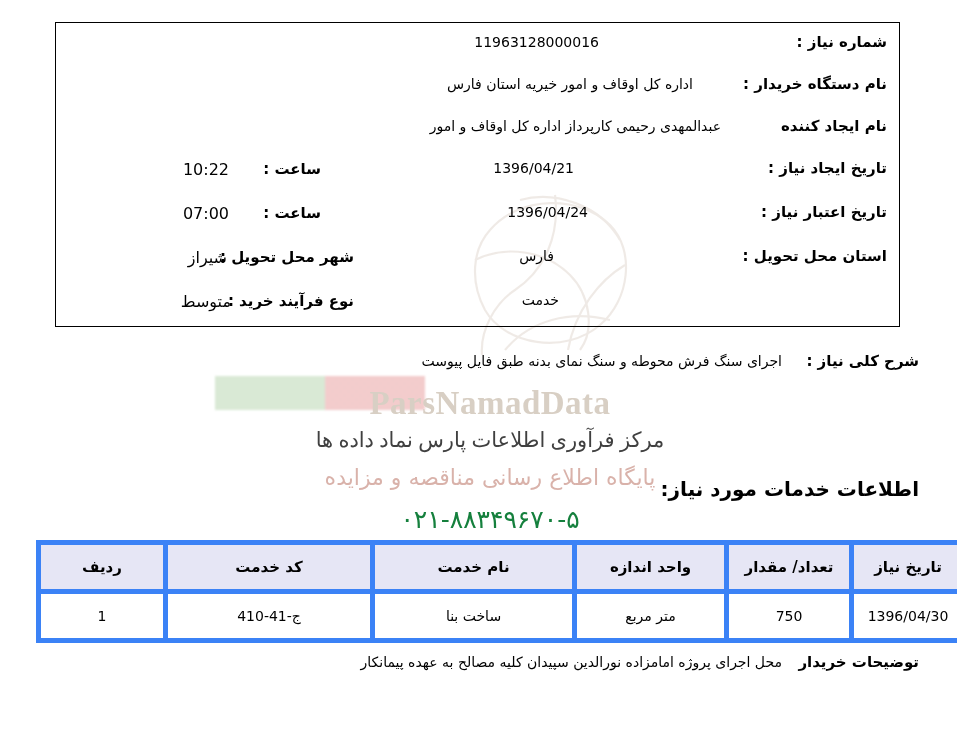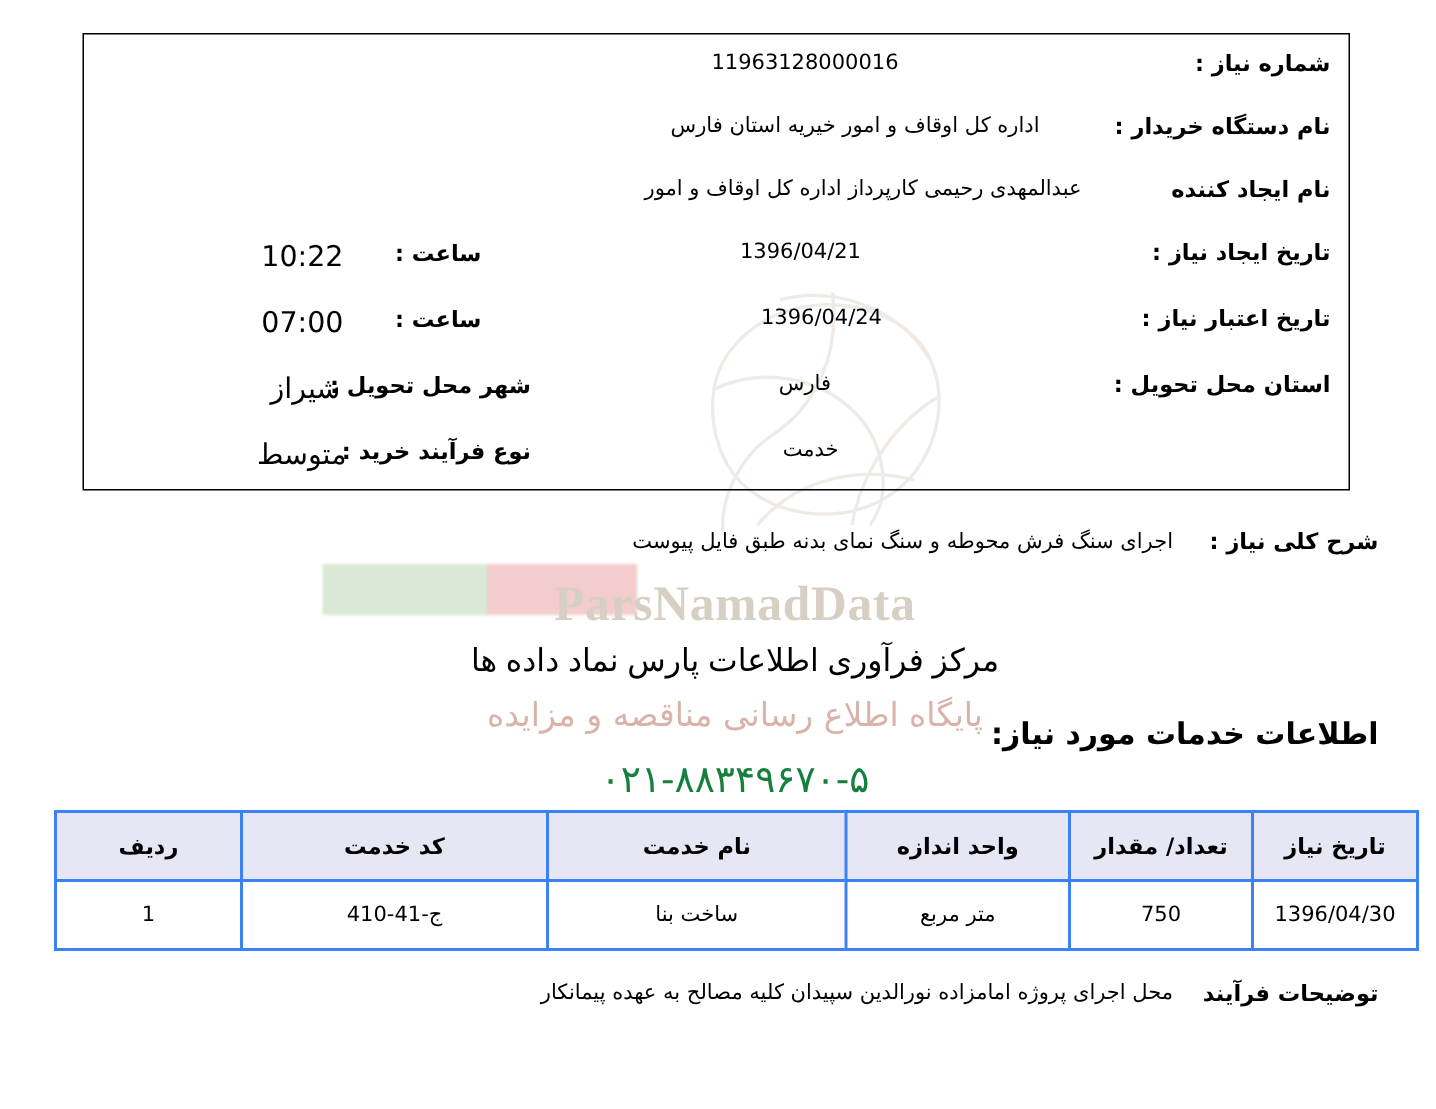--- a/index.html
+++ b/index.html
@@ -131,7 +131,7 @@
   }
   .val2 {
     position: absolute;
-    font-size: 19px;
+    font-size: 16px;
     white-space: nowrap;
     text-align: center;
   }

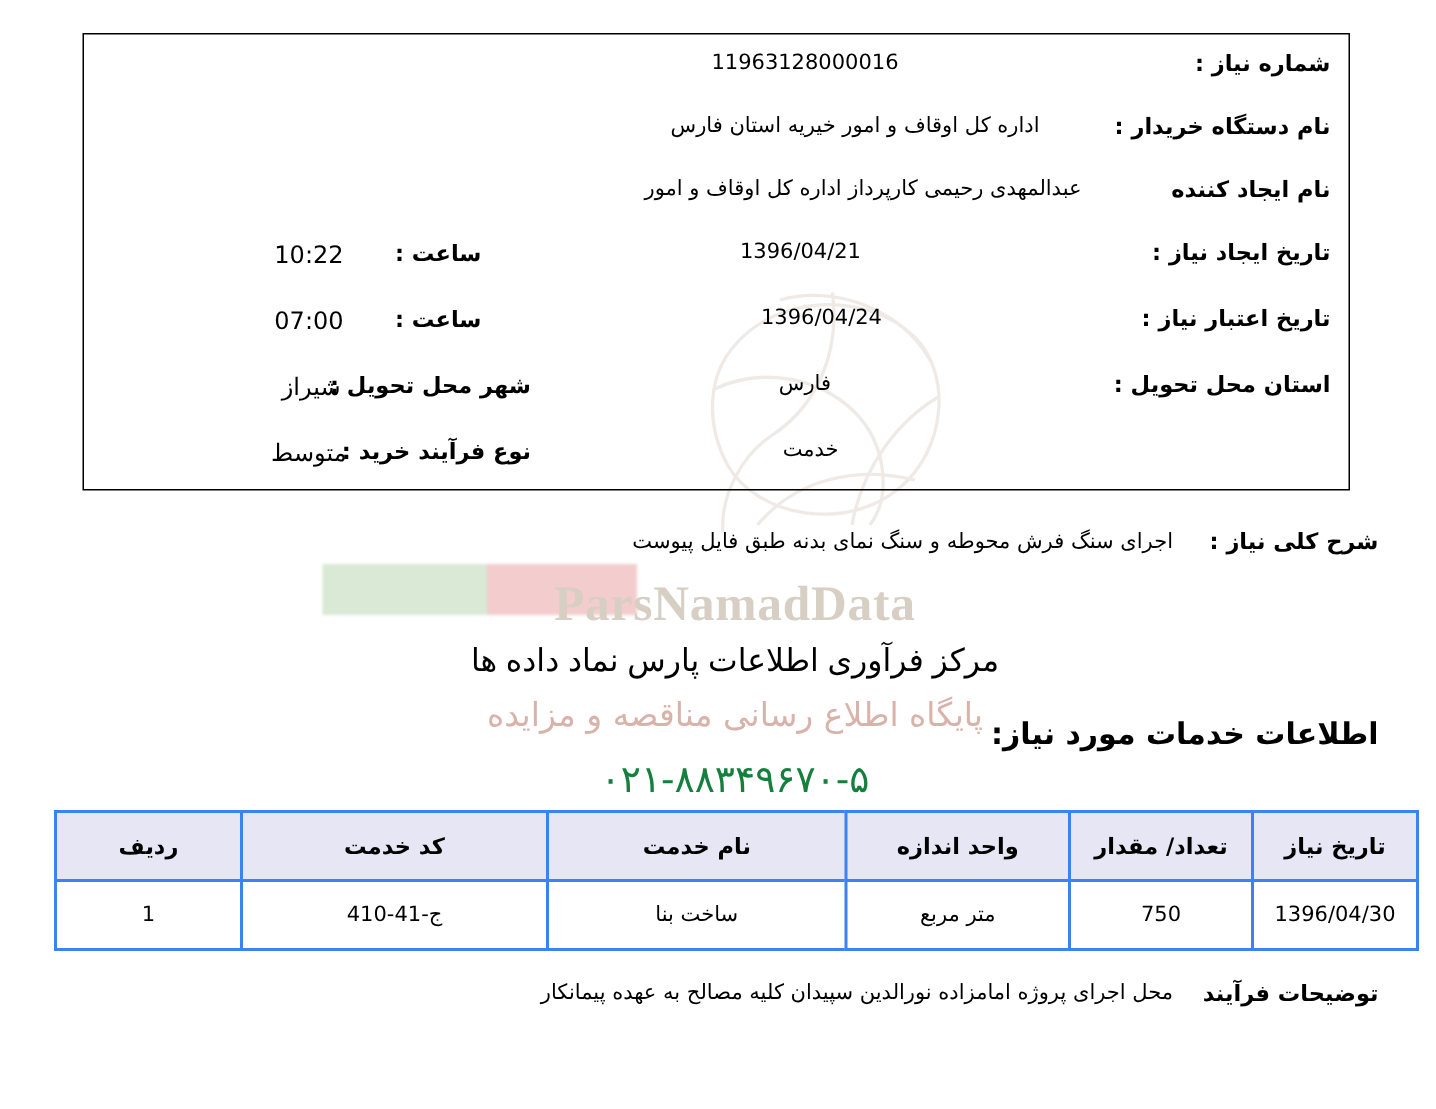--- a/index.html
+++ b/index.html
@@ -53,8 +53,8 @@
     width: 600px;
     text-align: center;
     font-size: 21px;
-    color: #000000;
-    font-family: Liberation Sans, sans-serif;
+    color: #404040;
+    font-family: Liberation Serif, serif;
   }
   .wm-sub2 {
     position: absolute;

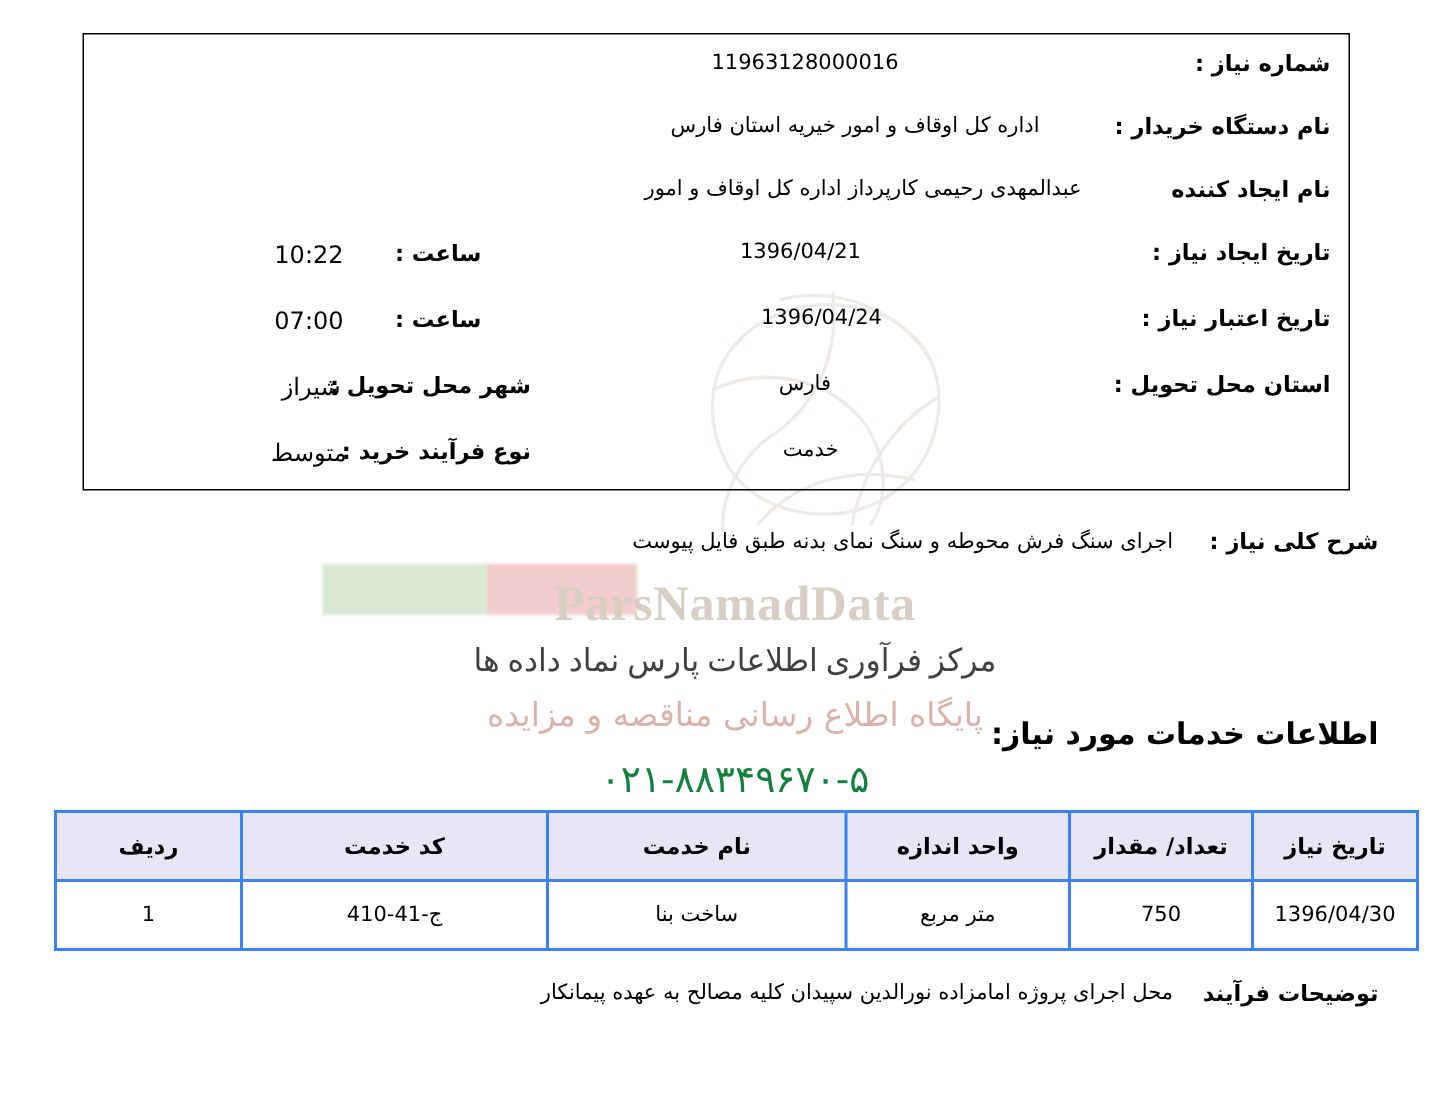--- a/index.html
+++ b/index.html
@@ -173,7 +173,7 @@
     table-layout: fixed;
   }
   .svc-table th, .svc-table td {
-    border: 2px solid #3b82f6;
+    border: 5px solid #3b82f6;
     height: 42px;
     text-align: center;
     vertical-align: middle;

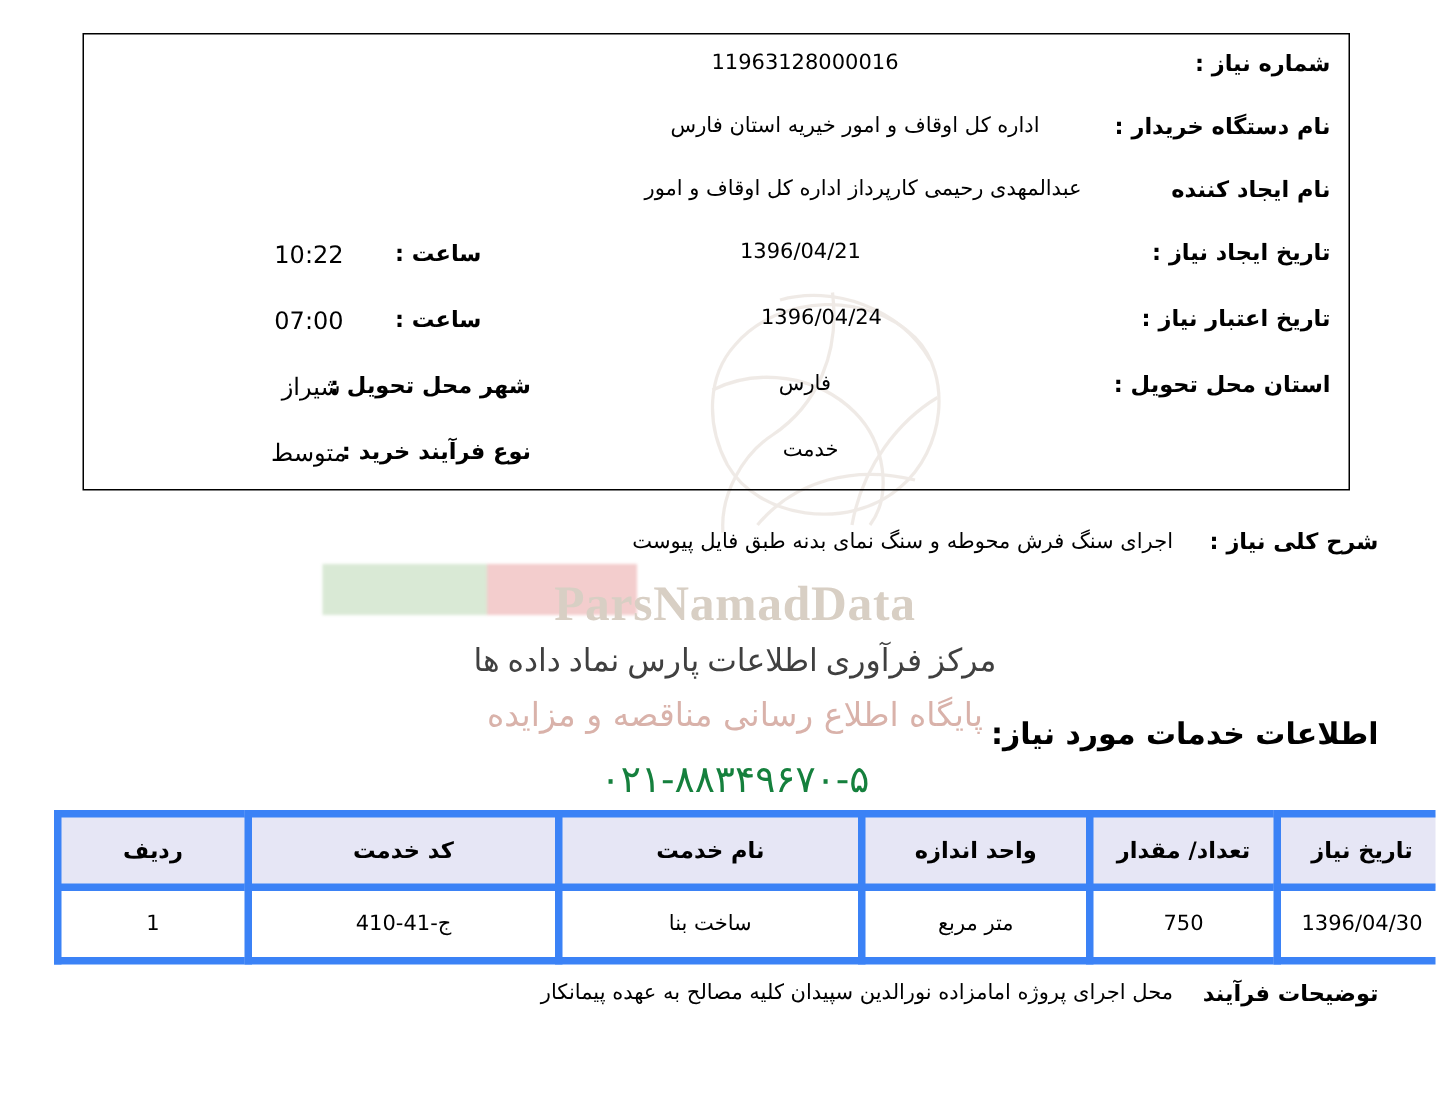--- a/index.html
+++ b/index.html
@@ -292,7 +292,7 @@
     </tbody>
   </table>
 
-  <span class="notes-label">توضیحات فرآیند</span>
+  <span class="notes-label">توضیحات خریدار</span>
   <span class="notes-value">محل اجرای پروژه امامزاده نورالدین سپیدان کلیه مصالح به عهده پیمانکار</span>
 
 </div>

